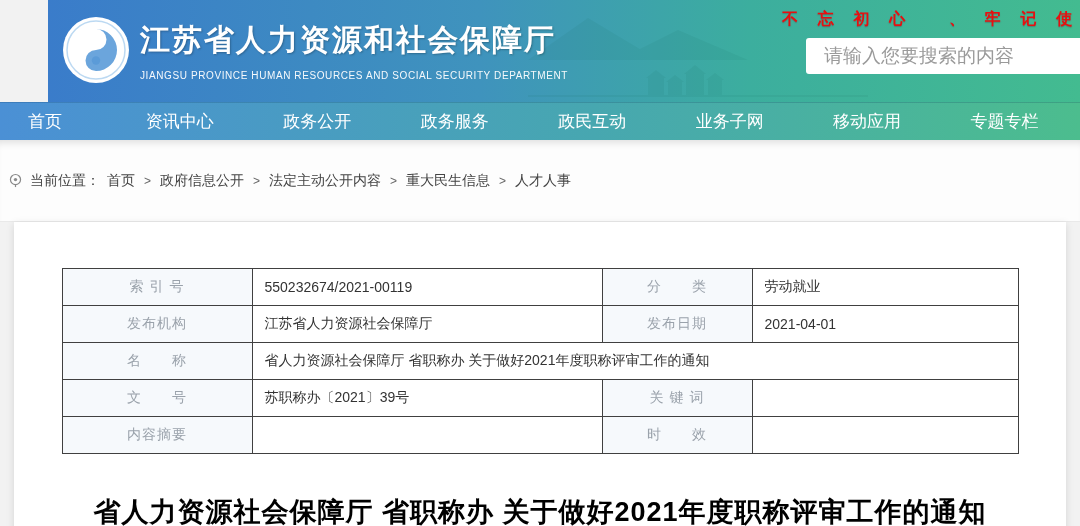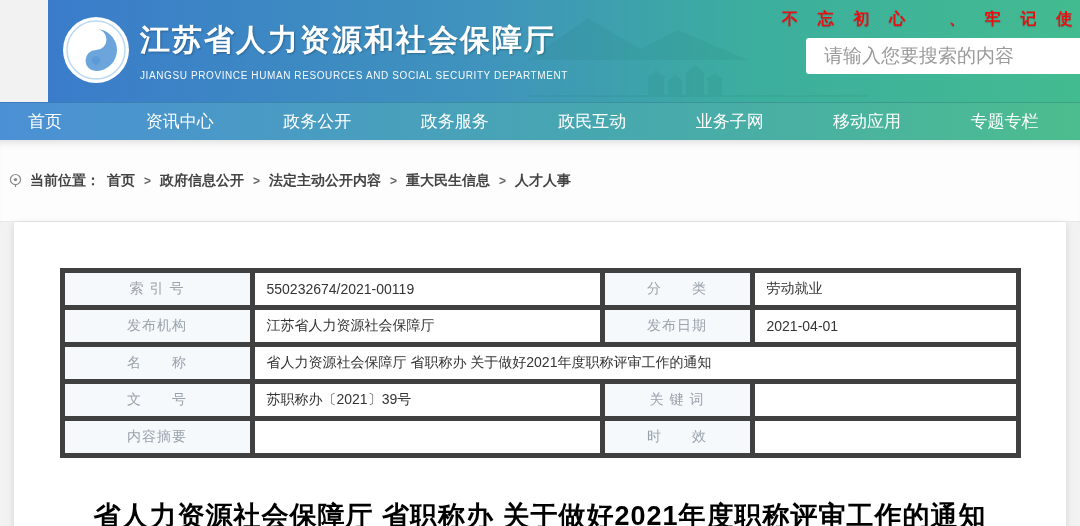--- a/index.html
+++ b/index.html
@@ -44,7 +44,7 @@
   
   .crumb-wrap { width:1080px; height:82px; background:#fdfdfd;
     box-shadow:inset 0 8px 8px -6px rgba(0,0,0,.14); border-bottom:1px solid #e9e9e9;
-    display:flex; align-items:center; padding:0 8px;font-weight:bold; }
+    display:flex; align-items:center; padding:0 8px; }
   .crumb { display:flex; align-items:center; gap:7px; font-size:14px; color:#444; }
   .crumb a { color:#444; text-decoration:none; cursor:pointer; }
   .crumb .sep { color:#666; font-size:12px; padding:0 2px; }

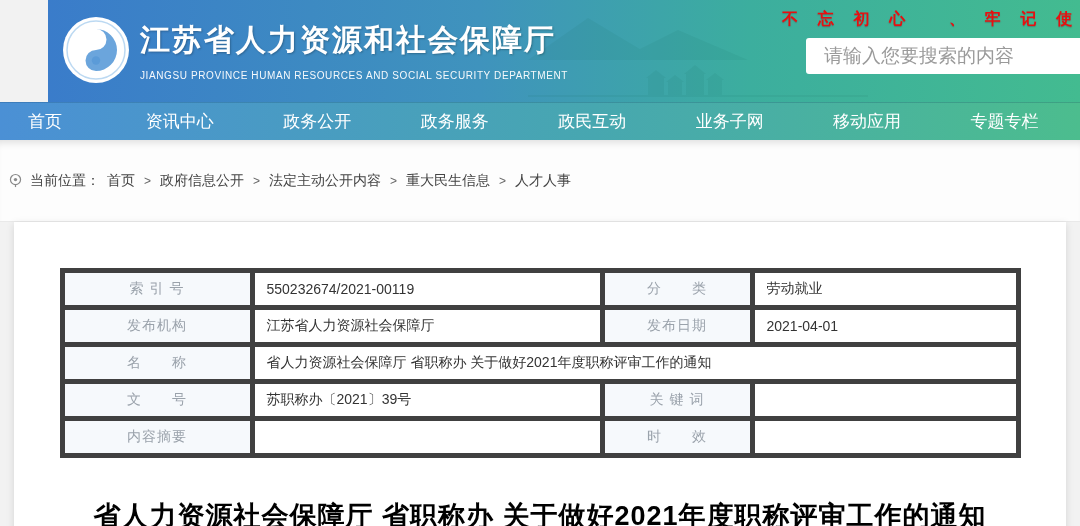--- a/index.html
+++ b/index.html
@@ -54,7 +54,7 @@
   .card { position:relative; margin:0 14px; background:#fff; min-height:420px;
     box-shadow:0 2px 8px rgba(0,0,0,.12); padding-top:46px; }
   table.meta { width:956px; margin:0 auto; border-collapse:collapse; table-layout:fixed; }
-  table.meta td { border:5px solid #404040; height:37px; font-size:14px; padding:0 12px;margin-top:17px; }
+  table.meta td { border:1px solid #404040; height:37px; font-size:14px; padding:0 12px;margin-top:17px; }
   td.lbl { background:#f6f9fc; color:#9aa2ab; text-align:center; letter-spacing:1px; }
   td.val { color:#333; }
   col.c-l1 { width:190px; } col.c-v1 { width:350px; }

